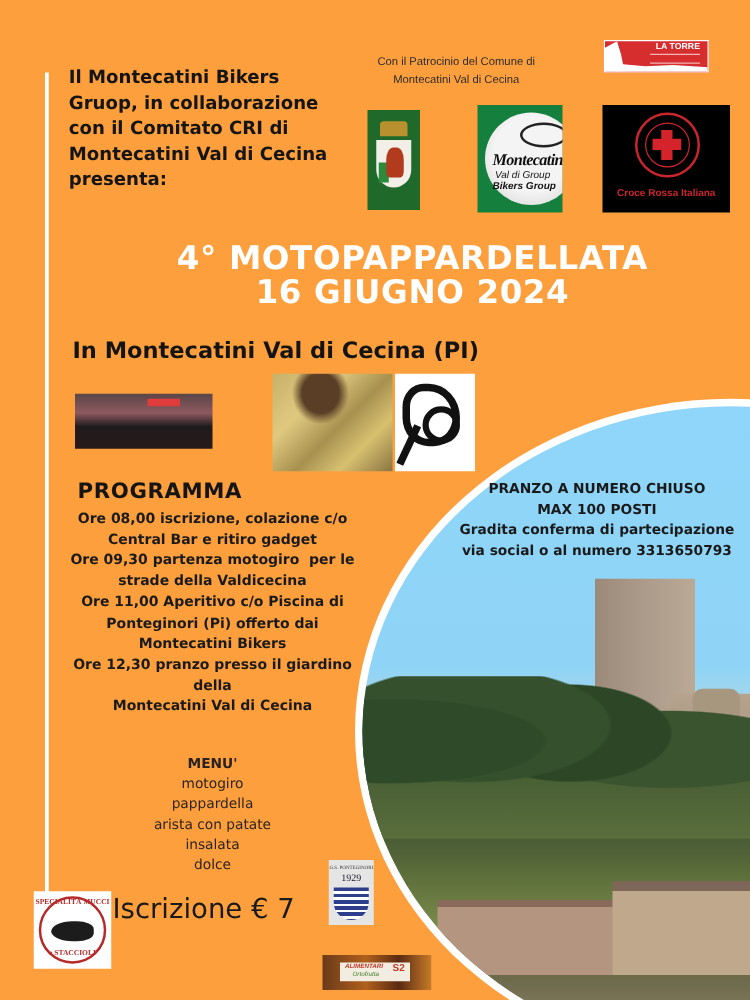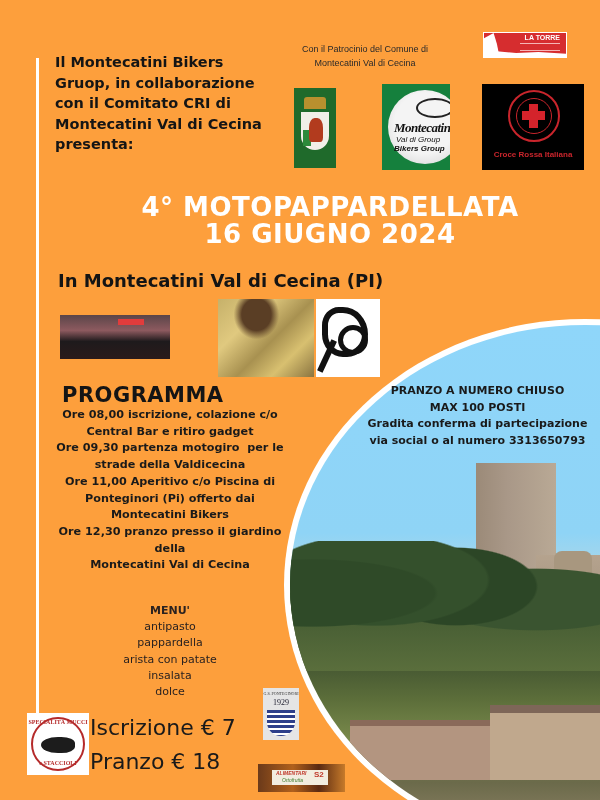--- a/index.html
+++ b/index.html
@@ -40,7 +40,7 @@
     .photo-moto .m1 { position: absolute; left: 6px; top: 8px; width: 46px; height: 50px; border: 6px solid #111; border-radius: 40% 60% 50% 50%; box-sizing: border-box; }
     .photo-moto .m2 { position: absolute; left: 22px; top: 26px; width: 30px; height: 30px; border: 5px solid #111; border-radius: 50%; box-sizing: border-box; }
     .photo-moto .m3 { position: absolute; left: 8px; top: 40px; width: 6px; height: 34px; background: #111; transform: rotate(25deg); }
-    .programma-title { left: 62px; top: 383px; font-weight: bold; font-size: 21px; letter-spacing: 0.5px; color: #151515; font-family: "DejaVu Sans", sans-serif; text-align: right; }
+    .programma-title { left: 62px; top: 383px; font-weight: bold; font-size: 17px; letter-spacing: 0.5px; color: #151515; font-family: "DejaVu Sans", sans-serif; text-align: right; }
     .programma { left: 40px; top: 407px; width: 260px; text-align: center; font-weight: bold; font-size: 11.2px; line-height: 16.7px; color: #1a1a1a; font-family: "DejaVu Sans", sans-serif; }
     .menu { left: 80px; top: 603px; width: 180px; text-align: center; font-size: 11px; line-height: 16.2px; color: #2a2220; font-family: "DejaVu Sans", sans-serif; }
     .menu .menu-title { font-weight: bold; }

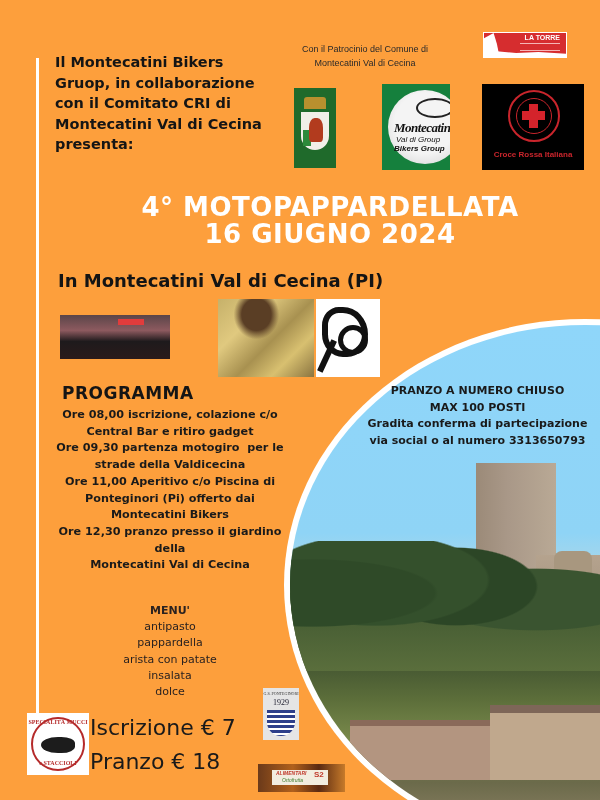--- a/index.html
+++ b/index.html
@@ -167,7 +167,7 @@
 
 <div class="abs menu">
   <div class="menu-title">MENU'</div>
-  <div>antipasto</div>
+  <div>motogiro</div>
   <div>pappardella</div>
   <div>arista con patate</div>
   <div>insalata</div>

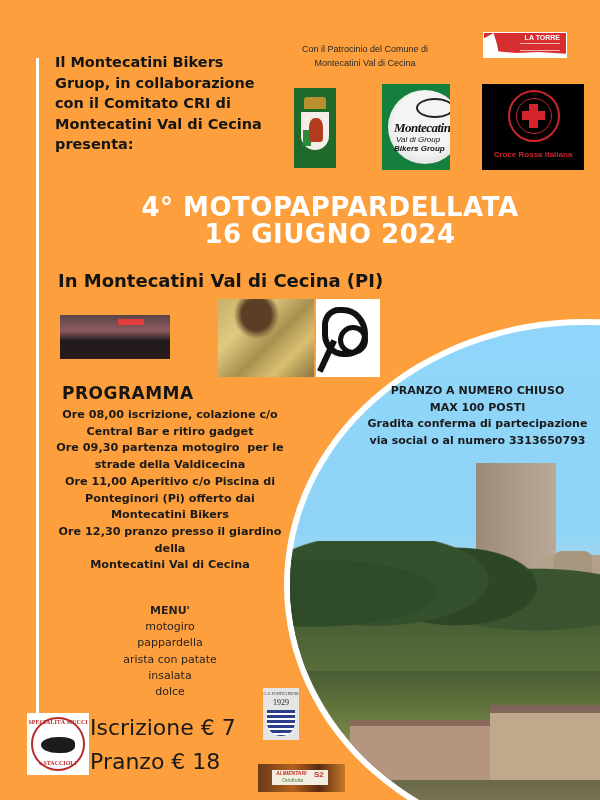--- a/index.html
+++ b/index.html
@@ -183,7 +183,6 @@
 
 <div class="abs prices">
   <div>Iscrizione € 7</div>
-  <div>Pranzo € 18</div>
 </div>
 
 <div class="abs logo-box gs">

